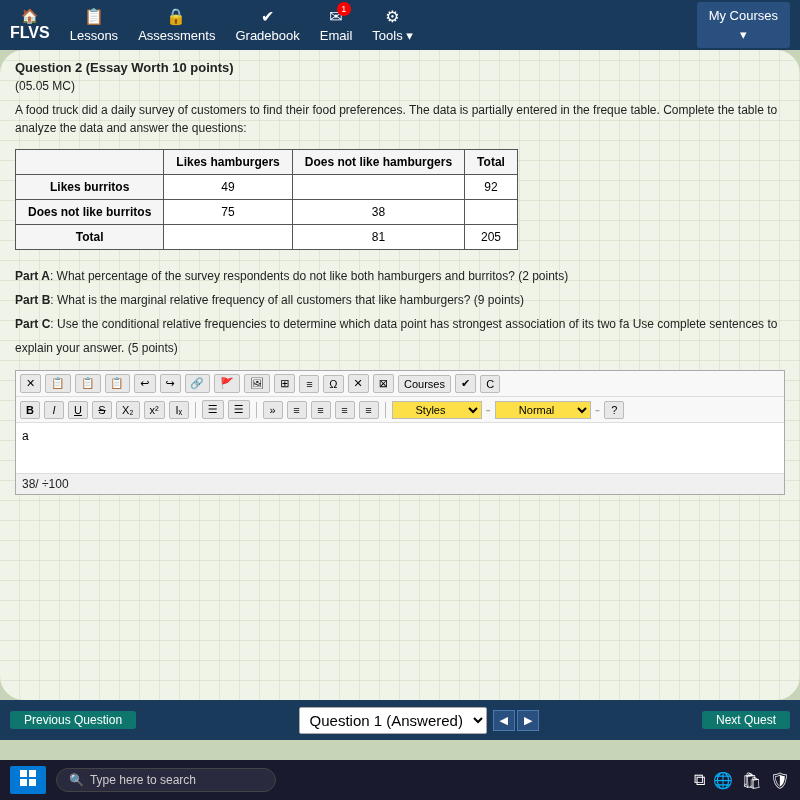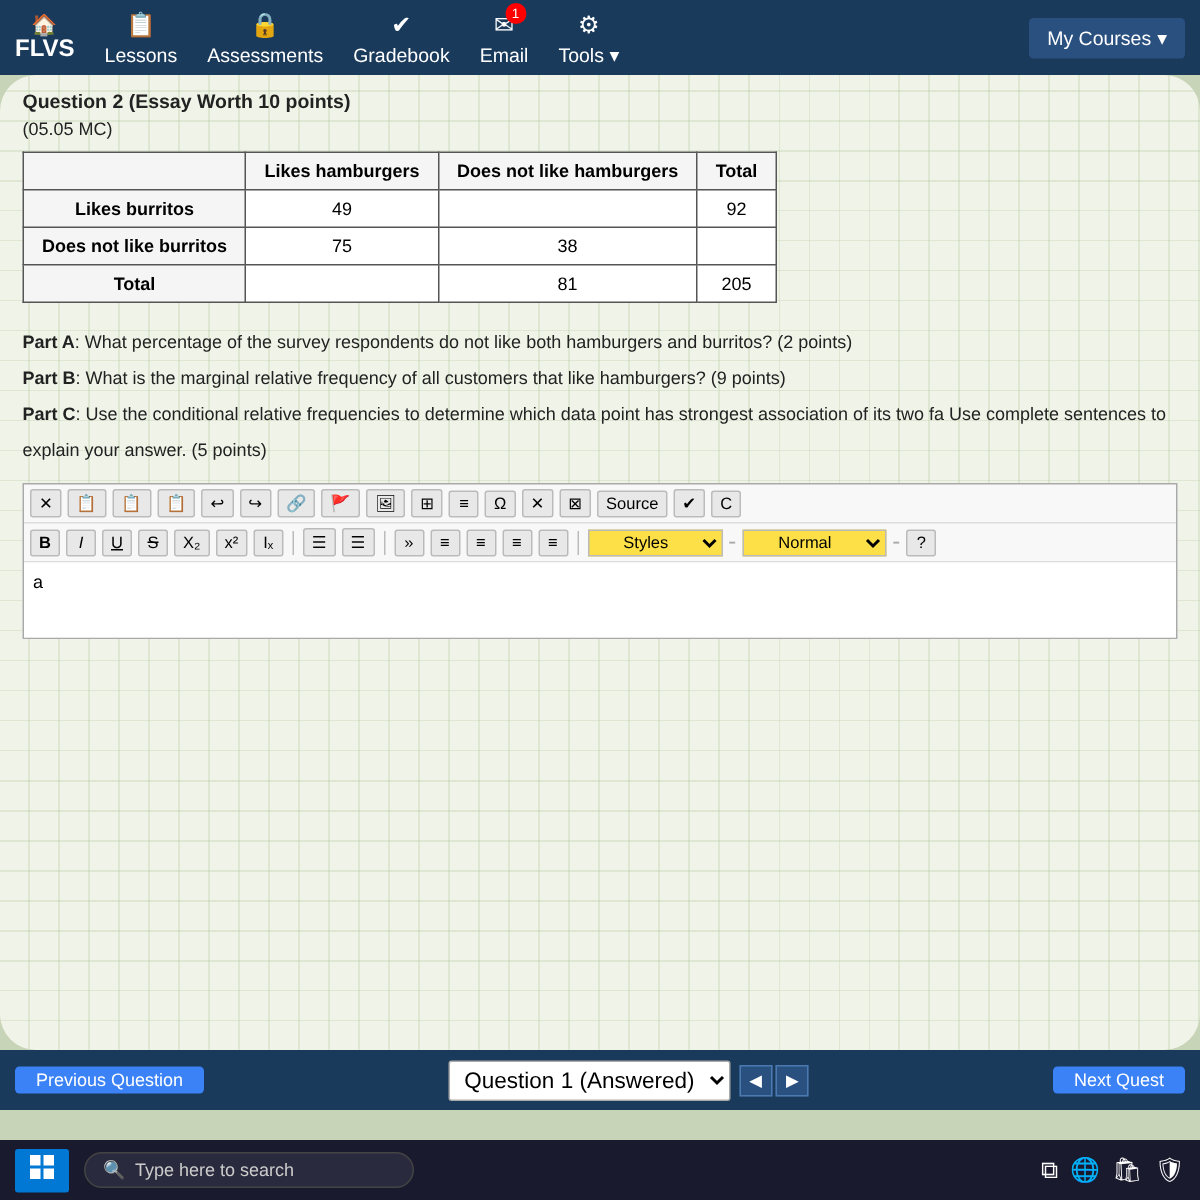--- a/index.html
+++ b/index.html
@@ -73,6 +73,7 @@
       display: flex;
       align-items: center;
       gap: 4px;
+      flex-direction: column;
     }
 
     

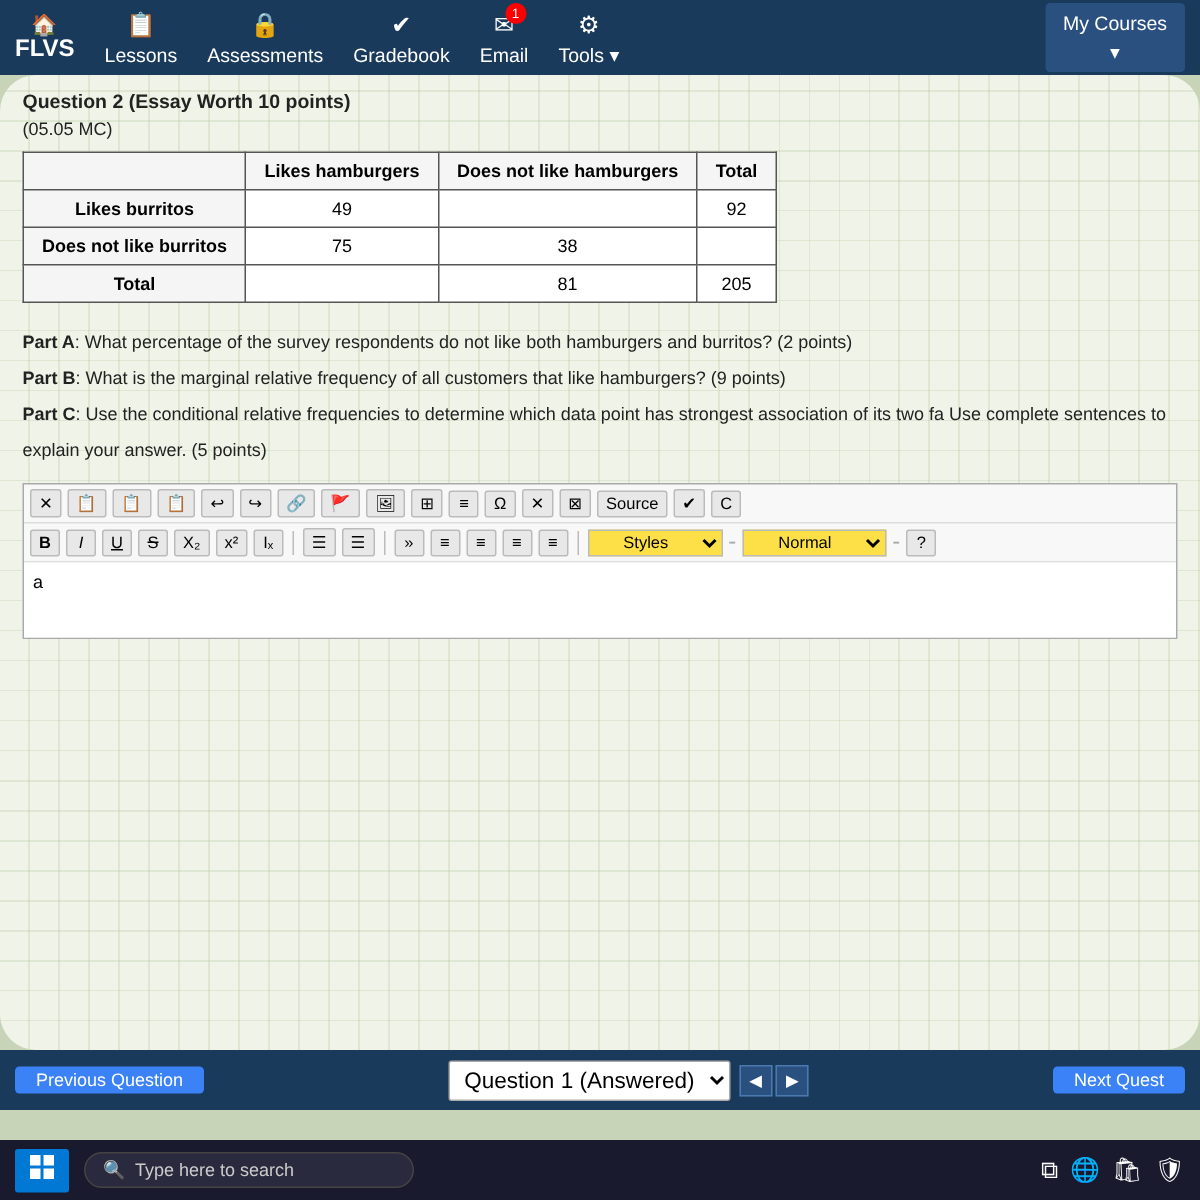--- a/index.html
+++ b/index.html
@@ -341,6 +341,7 @@
 <div class="main-content">
   <div class="question-header">Question 2 (Essay Worth 10 points)</div>
   <div class="mc-label">(05.05 MC)</div>
+  <div class="question-text">A food truck did a daily survey of customers to find their food preferences. The data is partially entered in the freque table. Complete the table to analyze the data and answer the questions:</div>
 
   <table class="freq-table">
     <thead>

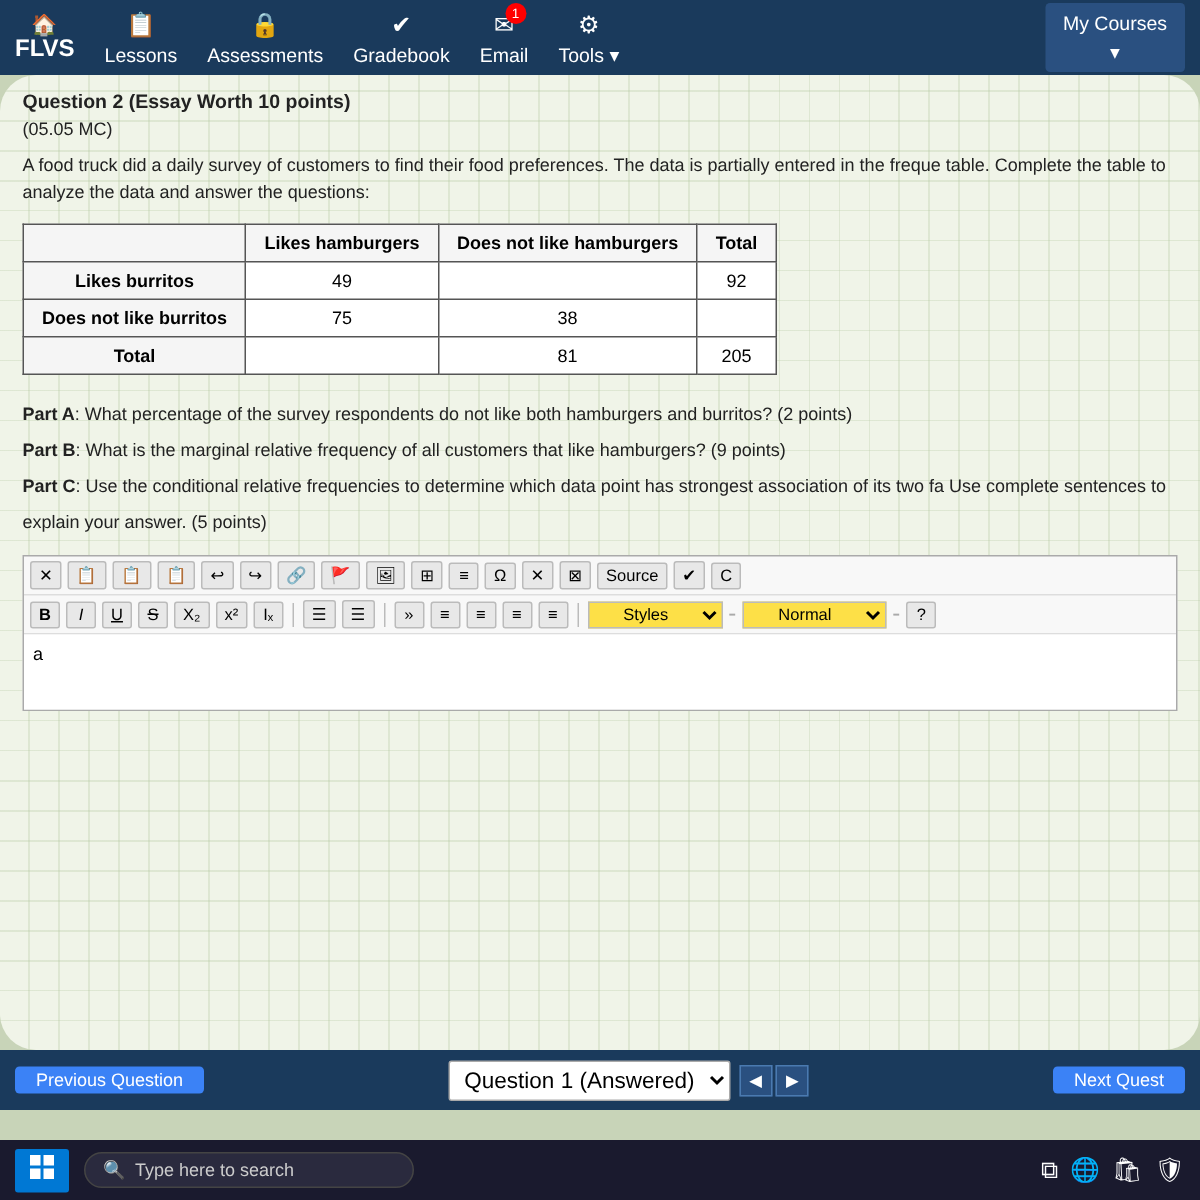--- a/index.html
+++ b/index.html
@@ -403,7 +403,7 @@
       <button class="toolbar-btn">Ω</button>
       <button class="toolbar-btn">✕</button>
       <button class="toolbar-btn">⊠</button>
-      <button class="toolbar-btn">Source</button>
+      <button class="toolbar-btn">Courses</button>
       <button class="toolbar-btn">✔</button>
       <button class="toolbar-btn">C</button>
     </div>

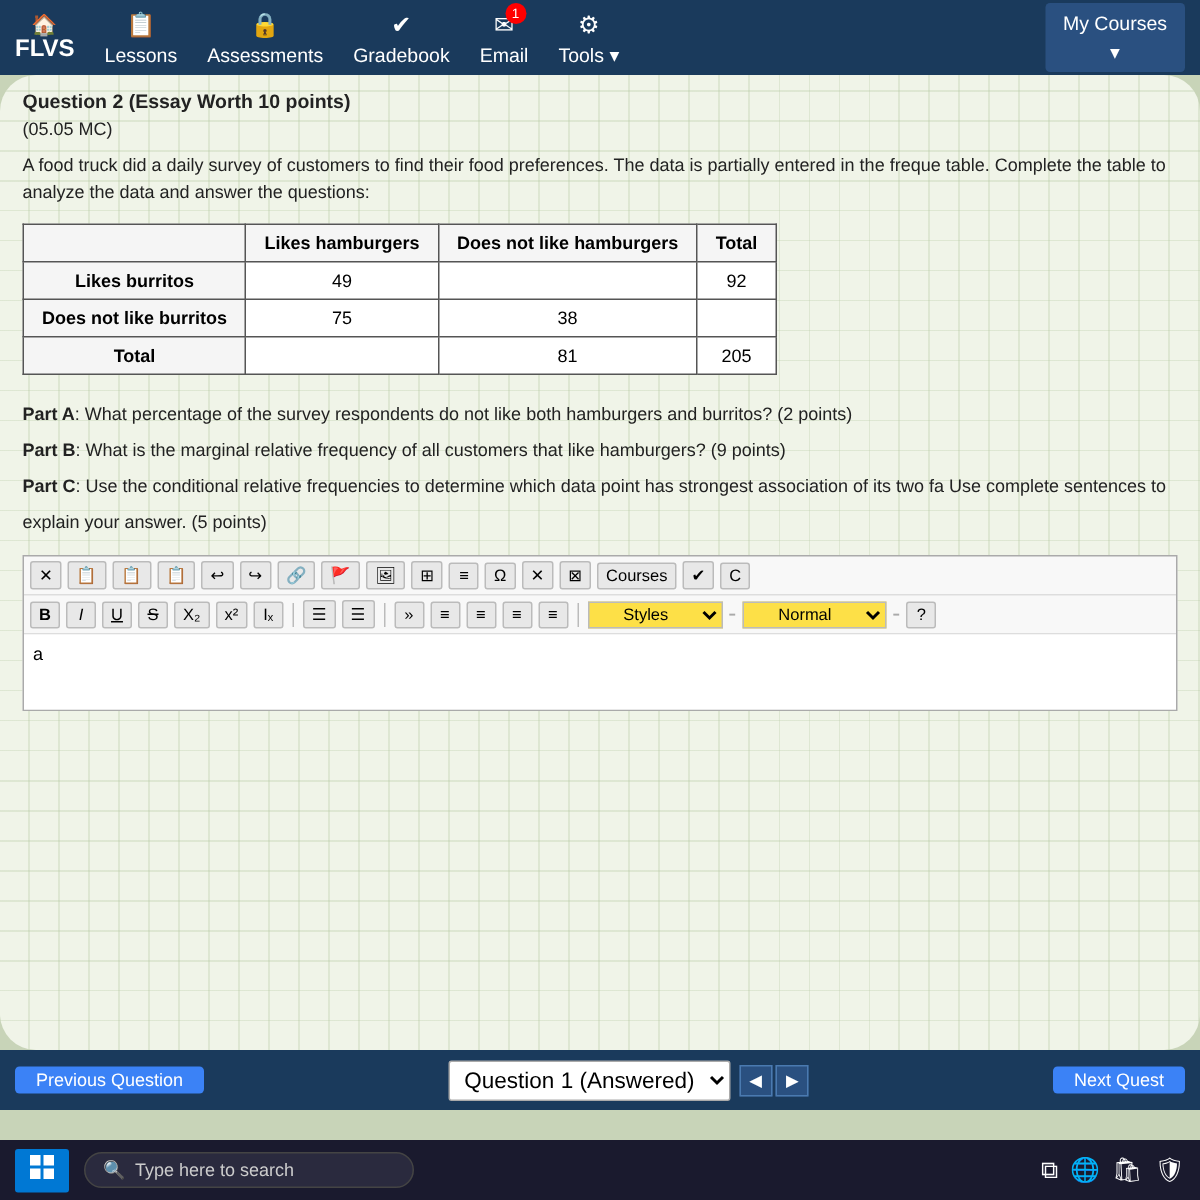--- a/index.html
+++ b/index.html
@@ -440,6 +440,7 @@
     <div class="editor-area" contenteditable="true" style="">
       <span>a</span>
     </div>
+    <div class="formula-line">38/ ÷100</div>
   </div>
 </div>
 

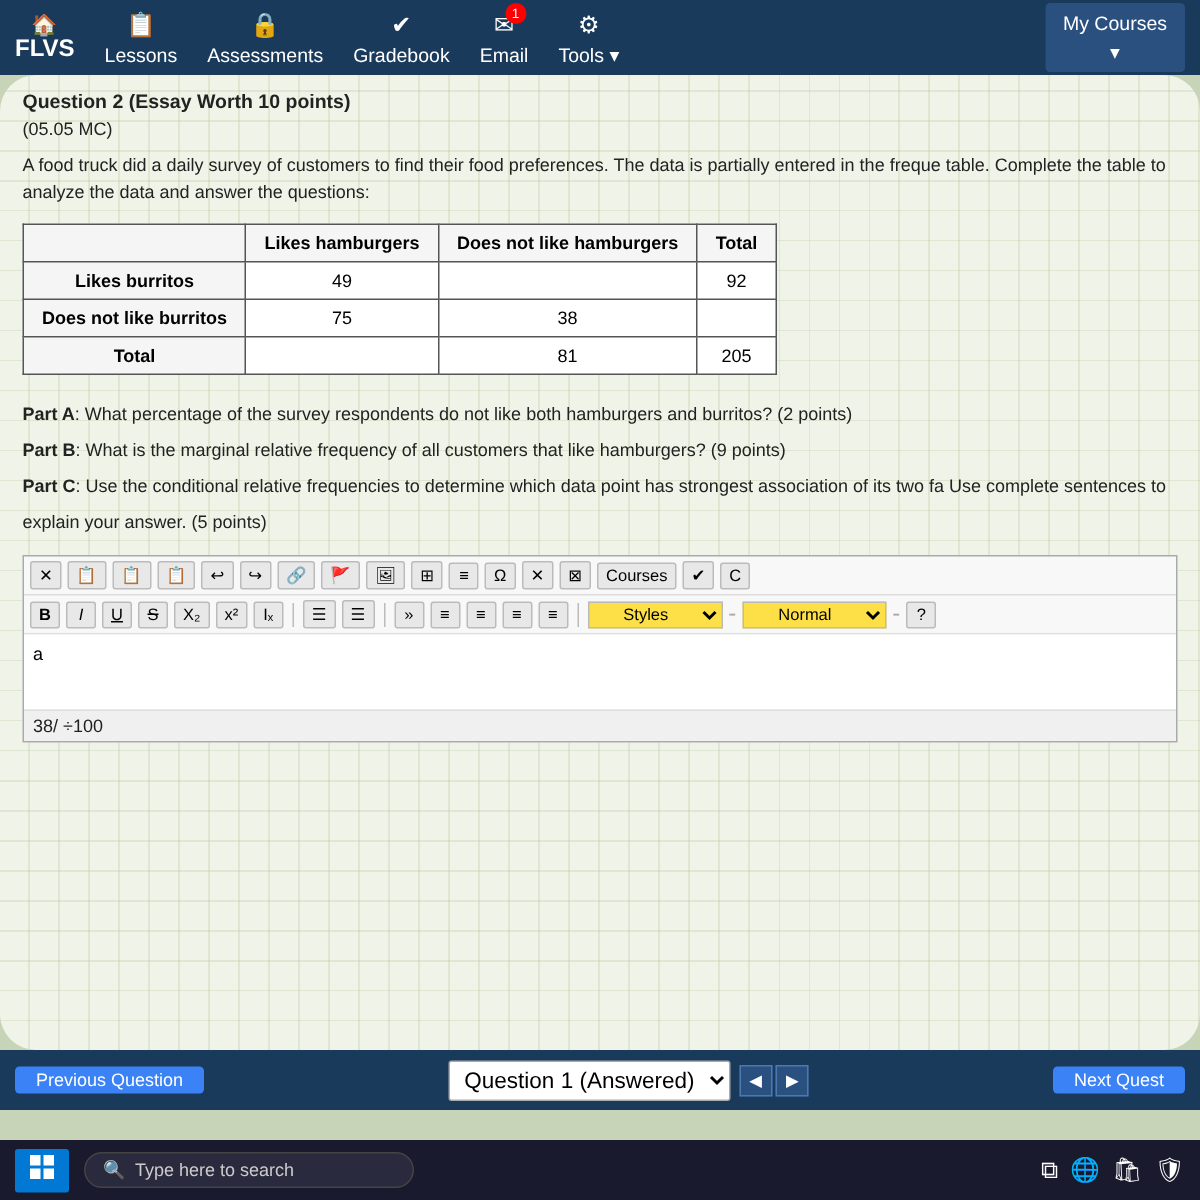--- a/index.html
+++ b/index.html
@@ -218,7 +218,7 @@
       gap: 10px;
     }
     .prev-btn, .next-btn {
-      background: #3b82f6;
+      background: #0f766e;
       color: white;
       border: none;
       padding: 2px 14px;

